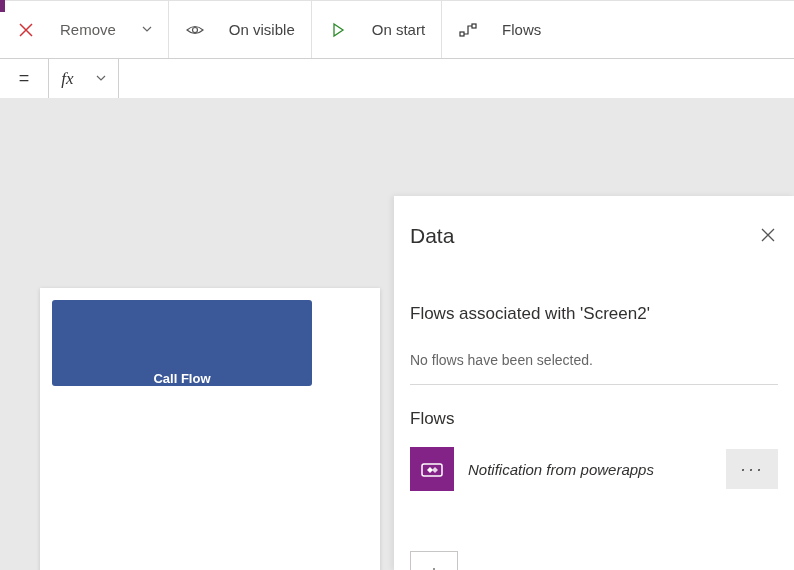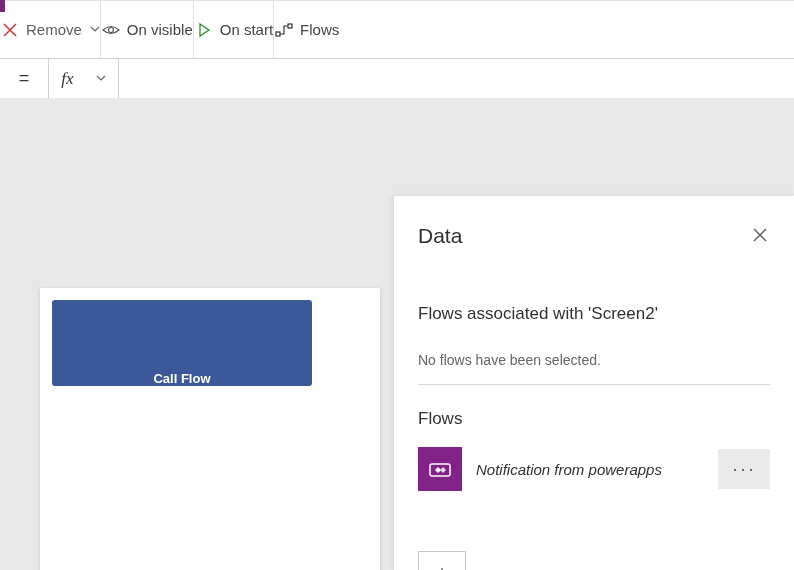--- a/index.html
+++ b/index.html
@@ -12,8 +12,8 @@
     border-top: 1px solid #e1e1e1;
   }
   .toolbar .tb-item {
-    display: flex; align-items: center; gap: 6px;
-    padding: 0 0; font-size: 15px; color: #444;
+    display: flex; align-items: center; gap: 24px;
+    padding: 0 16px; font-size: 15px; color: #444;
     border-right: 1px solid #e1e1e1;
     cursor: pointer;
   }

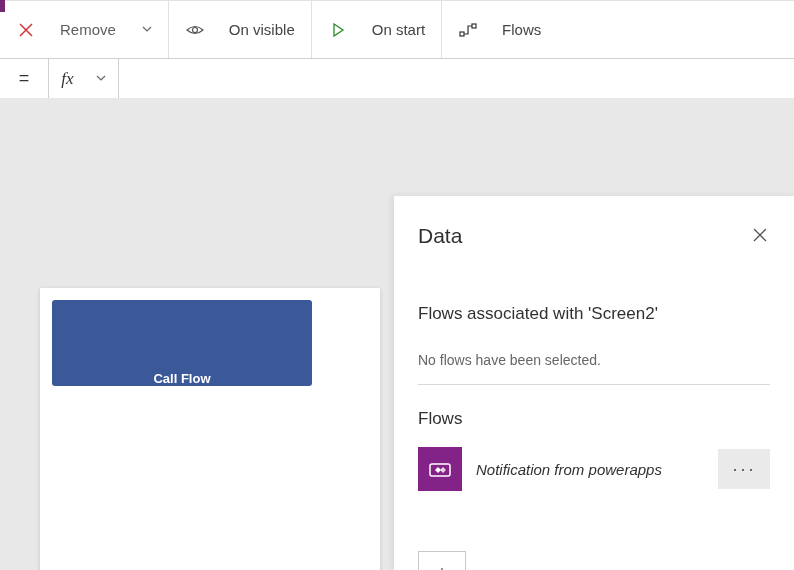--- a/index.html
+++ b/index.html
@@ -59,7 +59,7 @@
   .data-panel {
     position: absolute; right: 0; top: 98px; width: 400px; bottom: 0;
     background: #fff; box-shadow: -2px 0 6px rgba(0,0,0,0.08);
-    padding: 28px 24px;
+    padding: 28px 16px;
   }
   .data-panel .panel-header {
     display: flex; align-items: center; justify-content: space-between;

